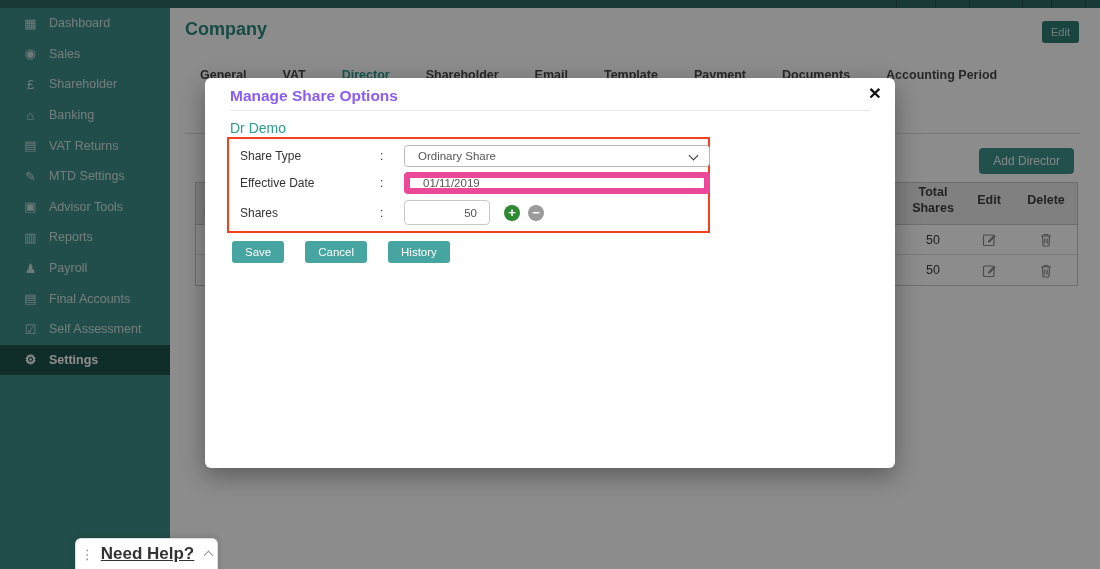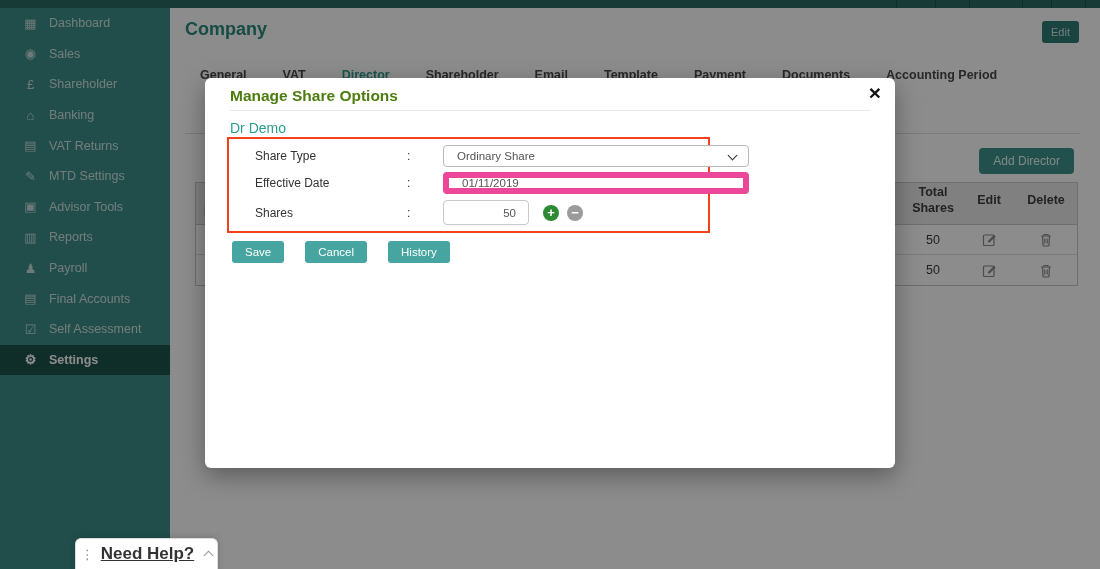--- a/index.html
+++ b/index.html
@@ -57,7 +57,7 @@
            border-radius:6px; box-shadow:0 8px 24px rgba(0,0,0,.35); z-index:10; }
   .modal-close { position:absolute; right:14px; top:4px; font-size:21px; color:#111;
                  background:none; border:none; cursor:pointer; line-height:1; font-weight:bold; }
-  .modal-title { position:absolute; left:25px; top:9px; font-size:15.5px; font-weight:bold; color:#4d7c0f; }
+  .modal-title { position:absolute; left:25px; top:9px; font-size:15.5px; font-weight:bold; color:#8b5cf6; }
   .modal-hr { position:absolute; left:25px; right:25px; top:32px; height:1px; background:#e8e8e8; }
   .modal-subtitle { position:absolute; left:25px; top:42px; font-size:14px; color:#2a9d8f; }
   .red-box { position:absolute; left:22px; top:59px; width:483px; height:96px;

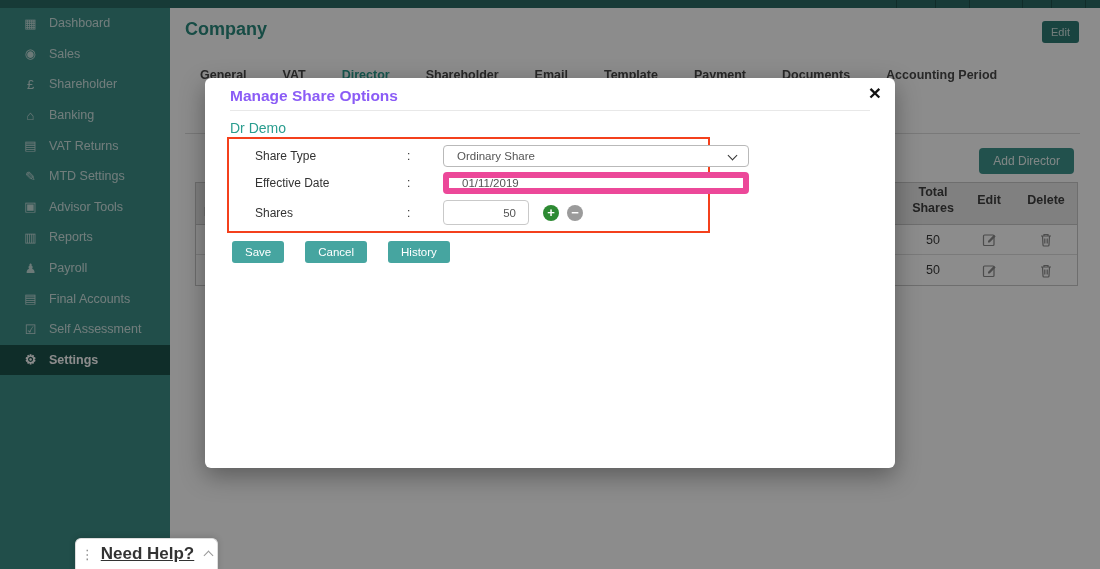--- a/index.html
+++ b/index.html
@@ -63,7 +63,7 @@
   .red-box { position:absolute; left:22px; top:59px; width:483px; height:96px;
              border:2px solid #f4401c; display:flex; flex-direction:column; justify-content:space-around;
              padding:3px 0; }
-  .field-row { display:grid; grid-template-columns:140px 24px 1fr; align-items:center; padding-left:26px;gap:12px; }
+  .field-row { display:grid; grid-template-columns:140px 24px 1fr; align-items:center; padding-left:11px; }
   .f-label { font-size:12px; color:#333; }
   .f-colon { font-size:12px; color:#333; }
   .f-select { position:relative; width:306px; height:22px; border:1px solid #b9b9b9; border-radius:4px;

